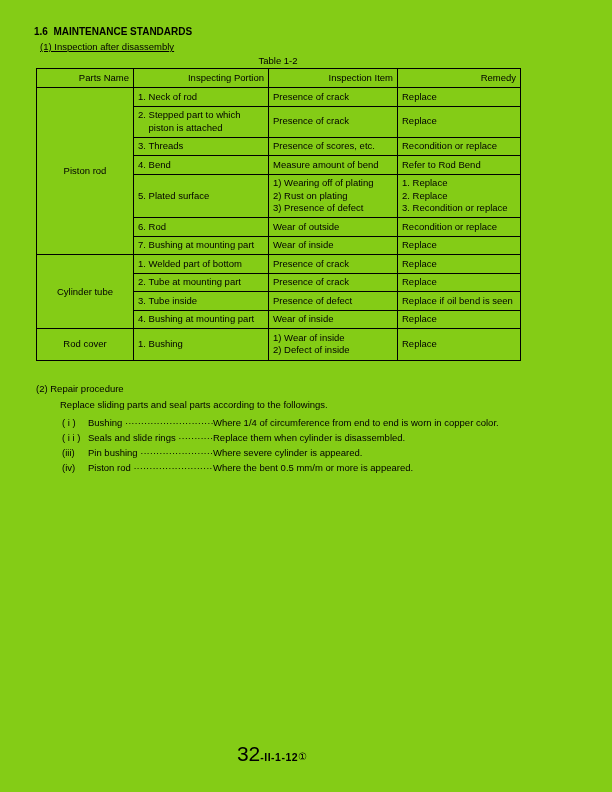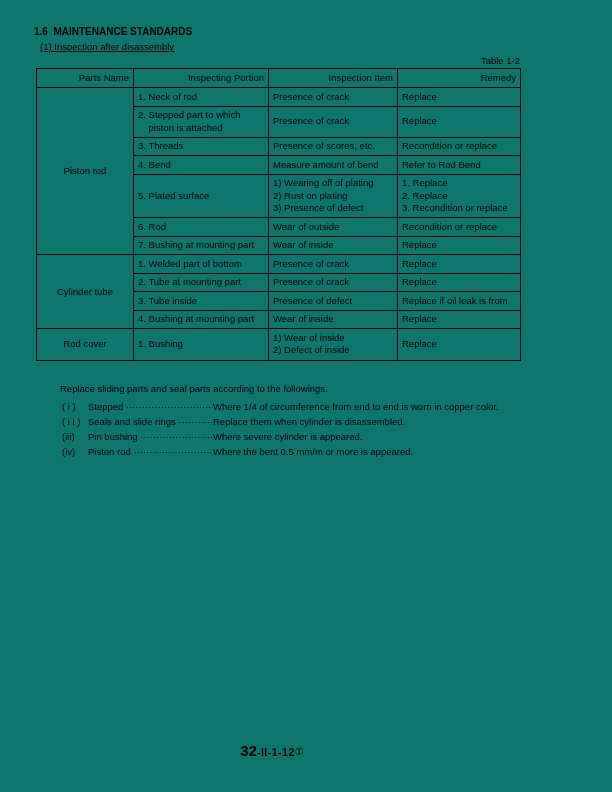--- a/index.html
+++ b/index.html
@@ -8,7 +8,7 @@
     width: 612px;
     height: 792px;
     margin: 0 auto;
-    background: #0f766e;
+    background: #84cc16;
     font-family: "Liberation Sans", sans-serif;
     color: #000;
     overflow: hidden;

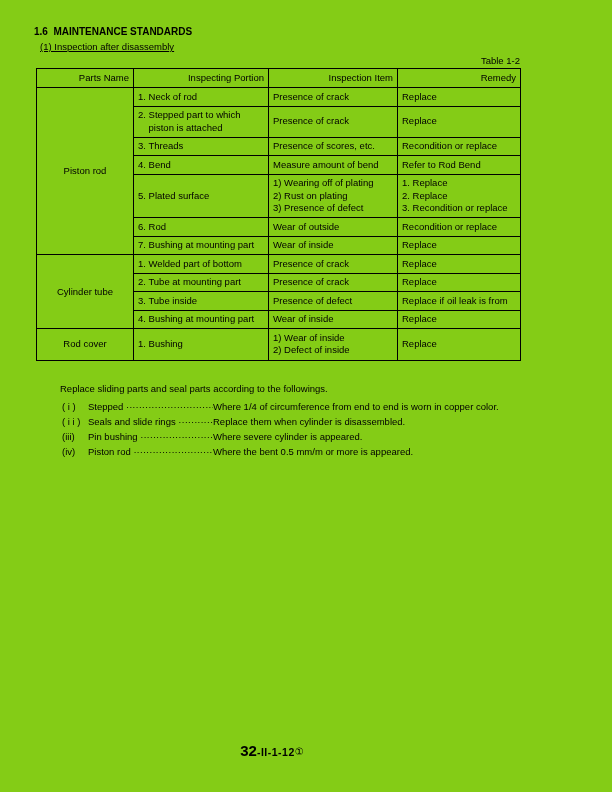--- a/index.html
+++ b/index.html
@@ -34,7 +34,7 @@
   .tbl-caption {
     width: 484px;
     margin: 0 0 2px 36px;
-    text-align: right;
+    text-align: center;
     font-size: 9.5px;
   }
 

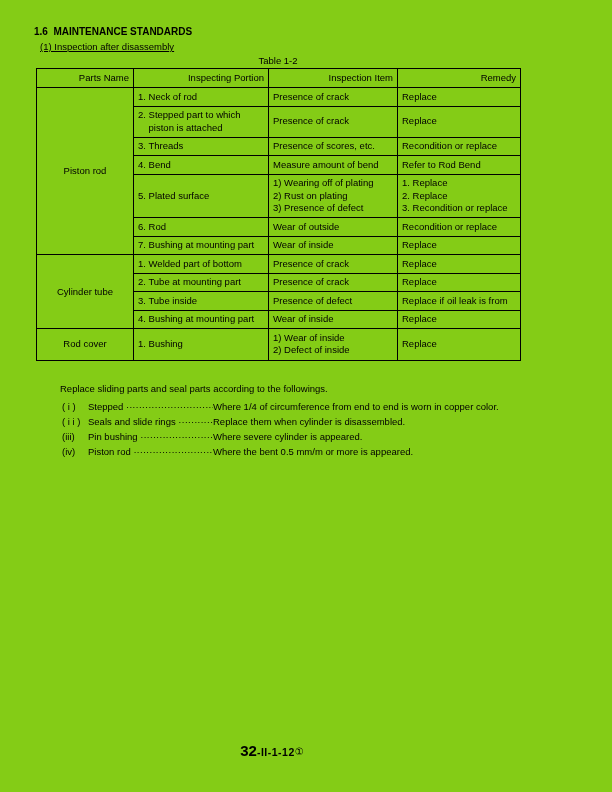--- a/index.html
+++ b/index.html
@@ -186,7 +186,7 @@
         <tr>
           <td>3. Tube inside</td>
           <td>Presence of defect</td>
-          <td>Replace if oil leak is from</td>
+          <td>Replace if oil bend is seen</td>
         </tr>
         <tr>
           <td>4. Bushing at mounting part</td>

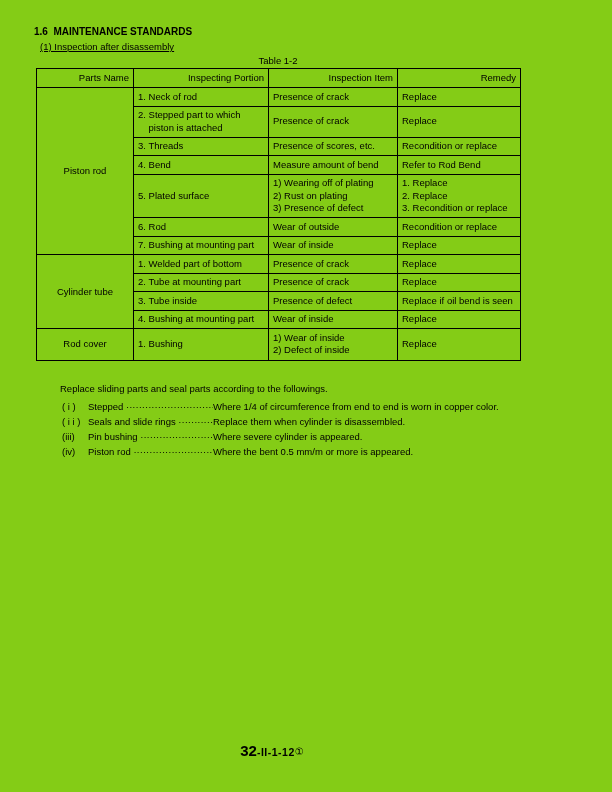--- a/index.html
+++ b/index.html
@@ -205,6 +205,7 @@
     </table>
 
     <div class="repair">
+      <div class="r-title">(2) Repair procedure</div>
       <div class="r-intro">Replace sliding parts and seal parts according to the followings.</div>
 
       <div class="r-item">

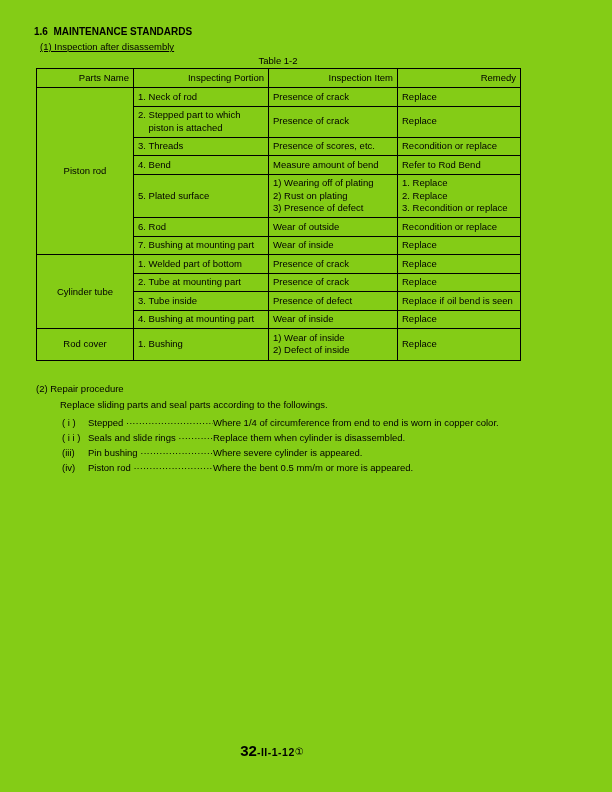--- a/index.html
+++ b/index.html
@@ -210,7 +210,7 @@
 
       <div class="r-item">
         <span class="r-num">( i )</span>
-        <span class="r-mid"><span>Stepped </span><span>·····································</span></span>
+        <span class="r-mid"><span>Bushing </span><span>·····································</span></span>
         <span class="r-desc">Where 1/4 of circumference from end to end is worn in copper color.</span>
       </div>
       <div class="r-item">

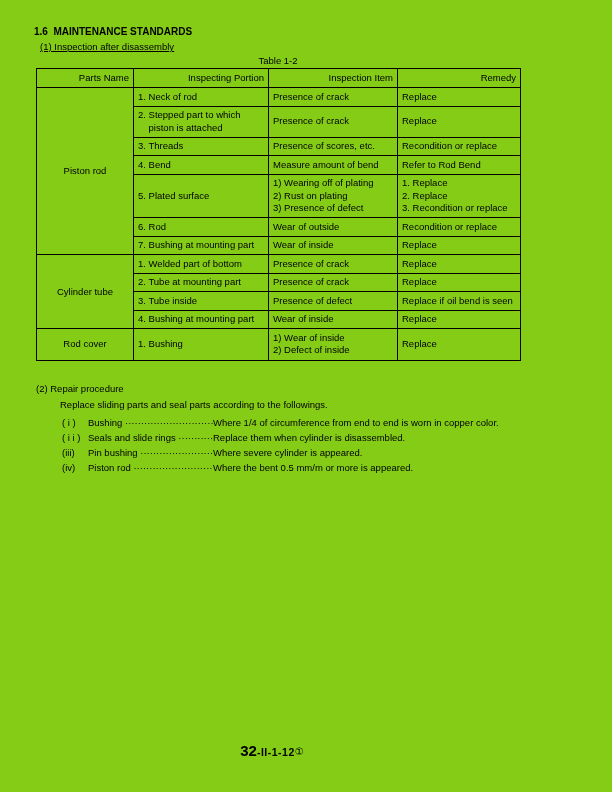--- a/index.html
+++ b/index.html
@@ -98,7 +98,7 @@
     text-align: center;
     transform: translateX(-34px);
   }
-  .footer .big  { font-size: 15px; font-weight: bold; }
+  .footer .big  { font-size: 21px; font-weight: normal; }
   .footer .rest { font-size: 10.5px; font-weight: bold; letter-spacing: 0.5px; }
   .footer .mark { font-size: 10px; font-weight: normal; position: relative; top: -1px; }
 </style>

